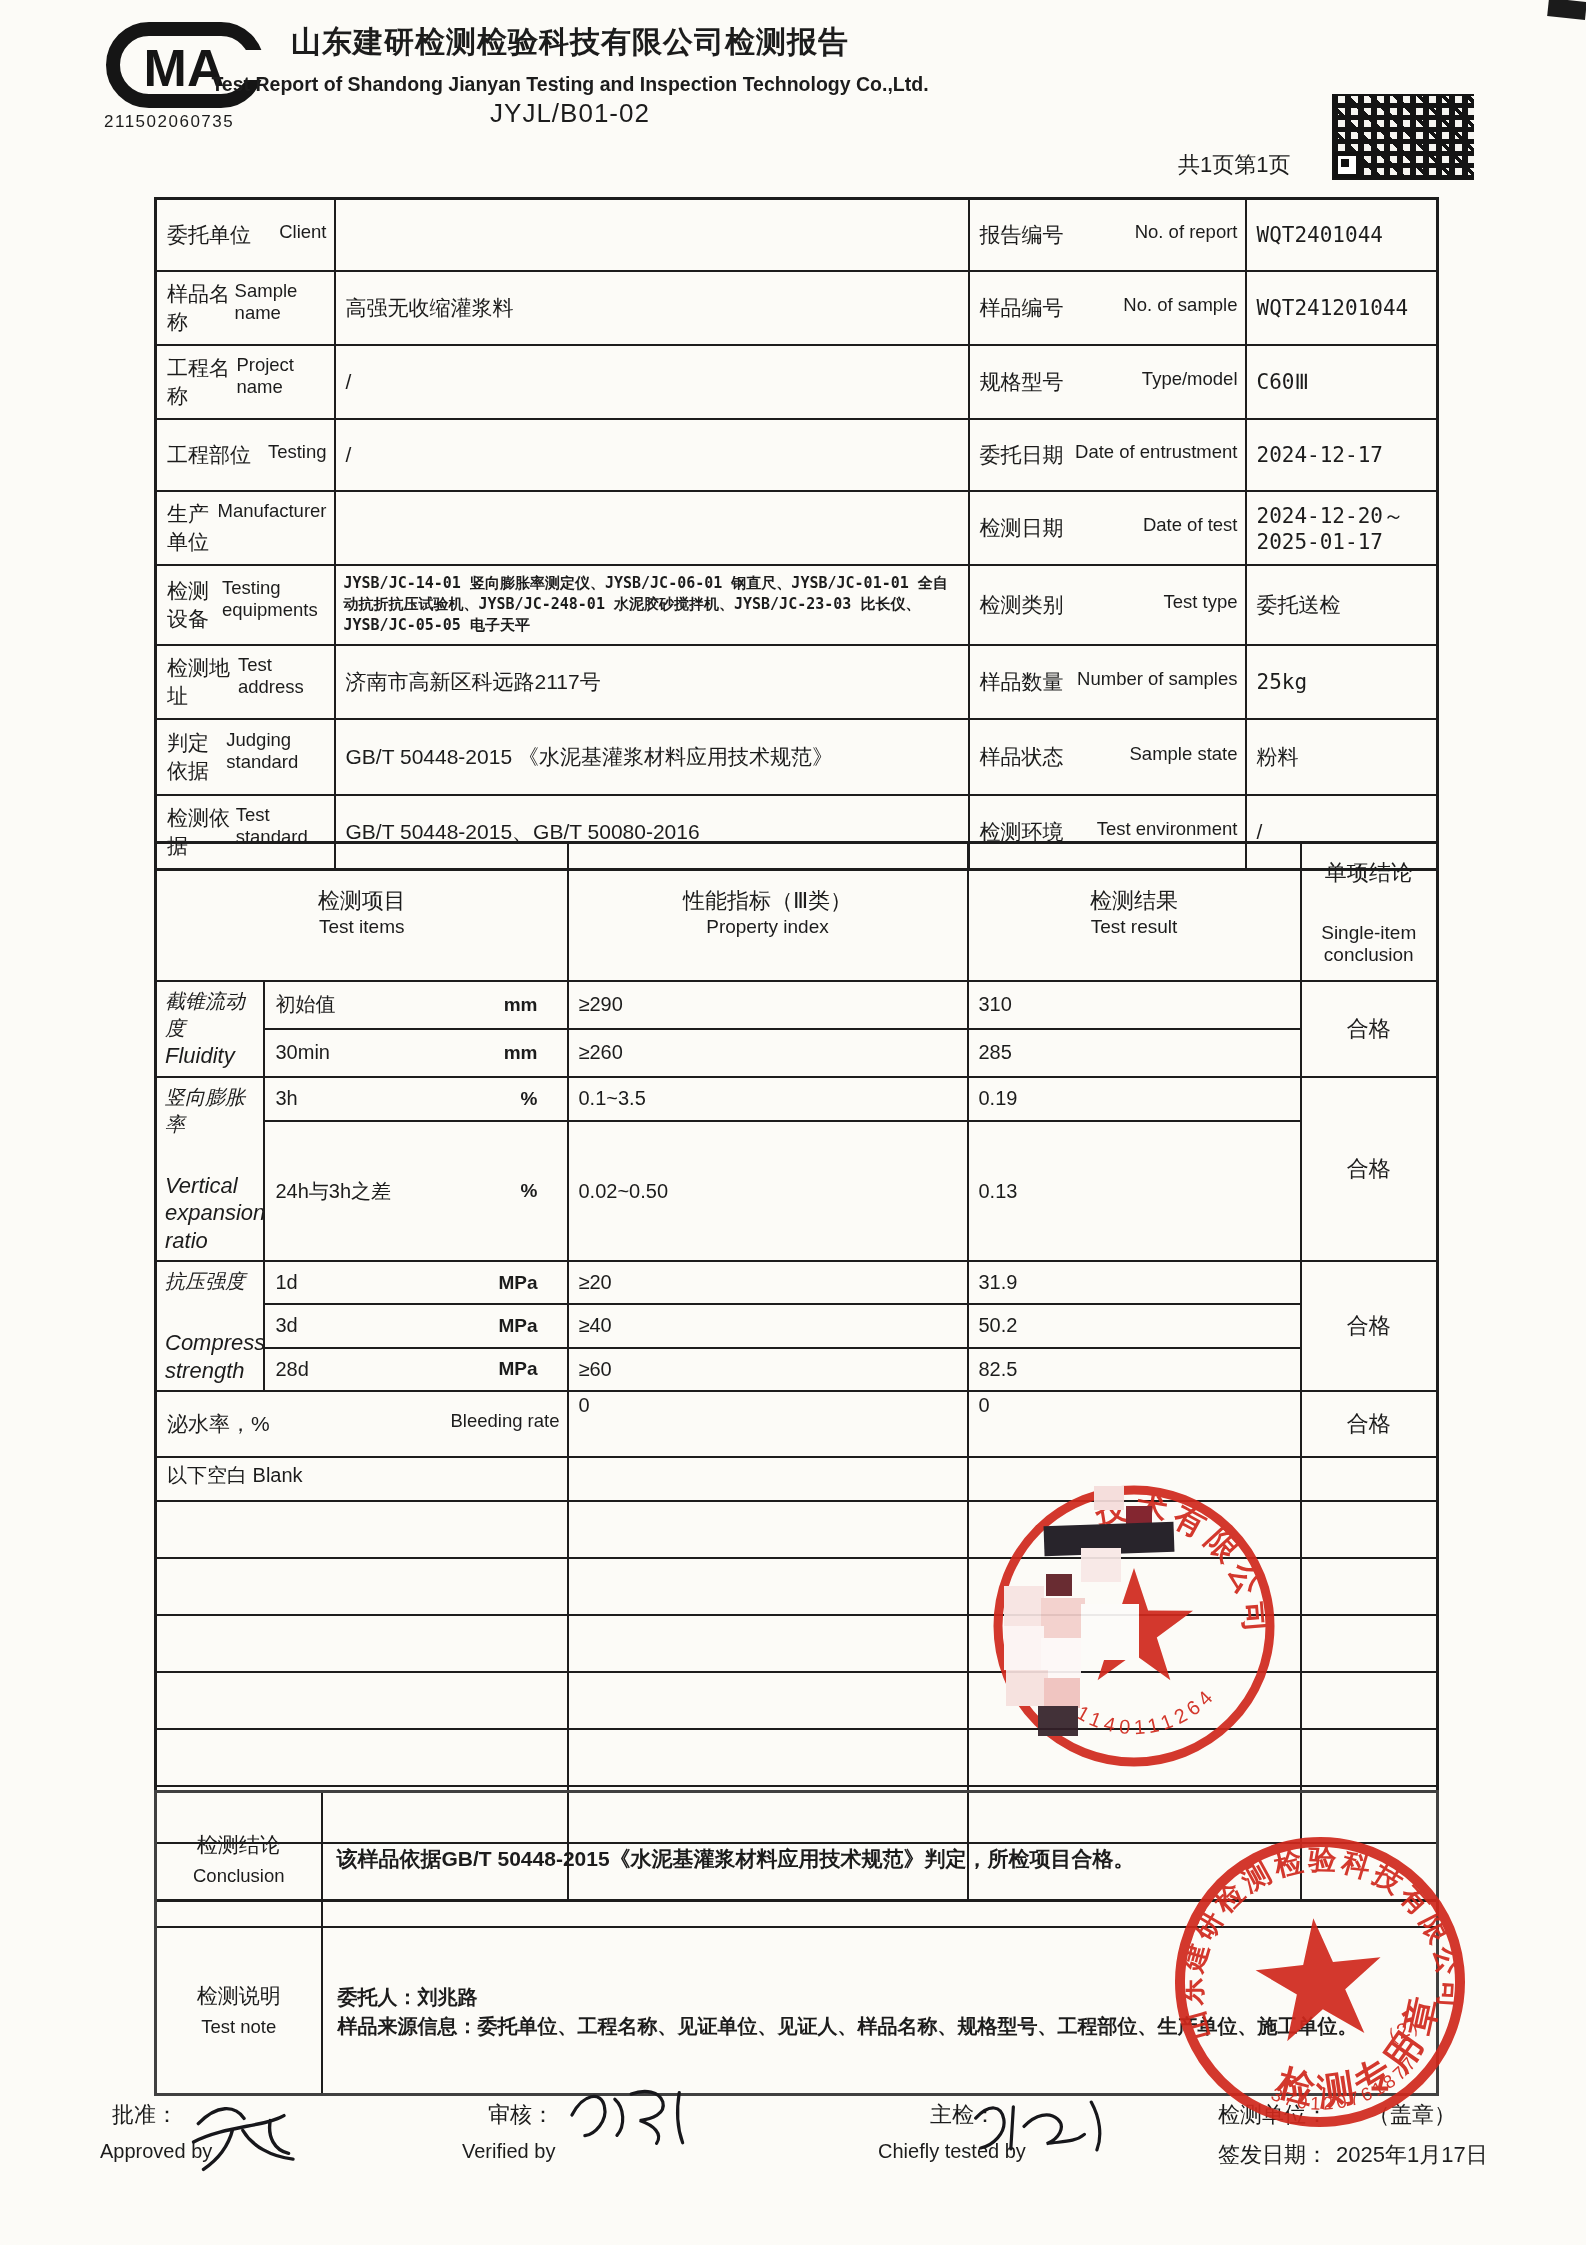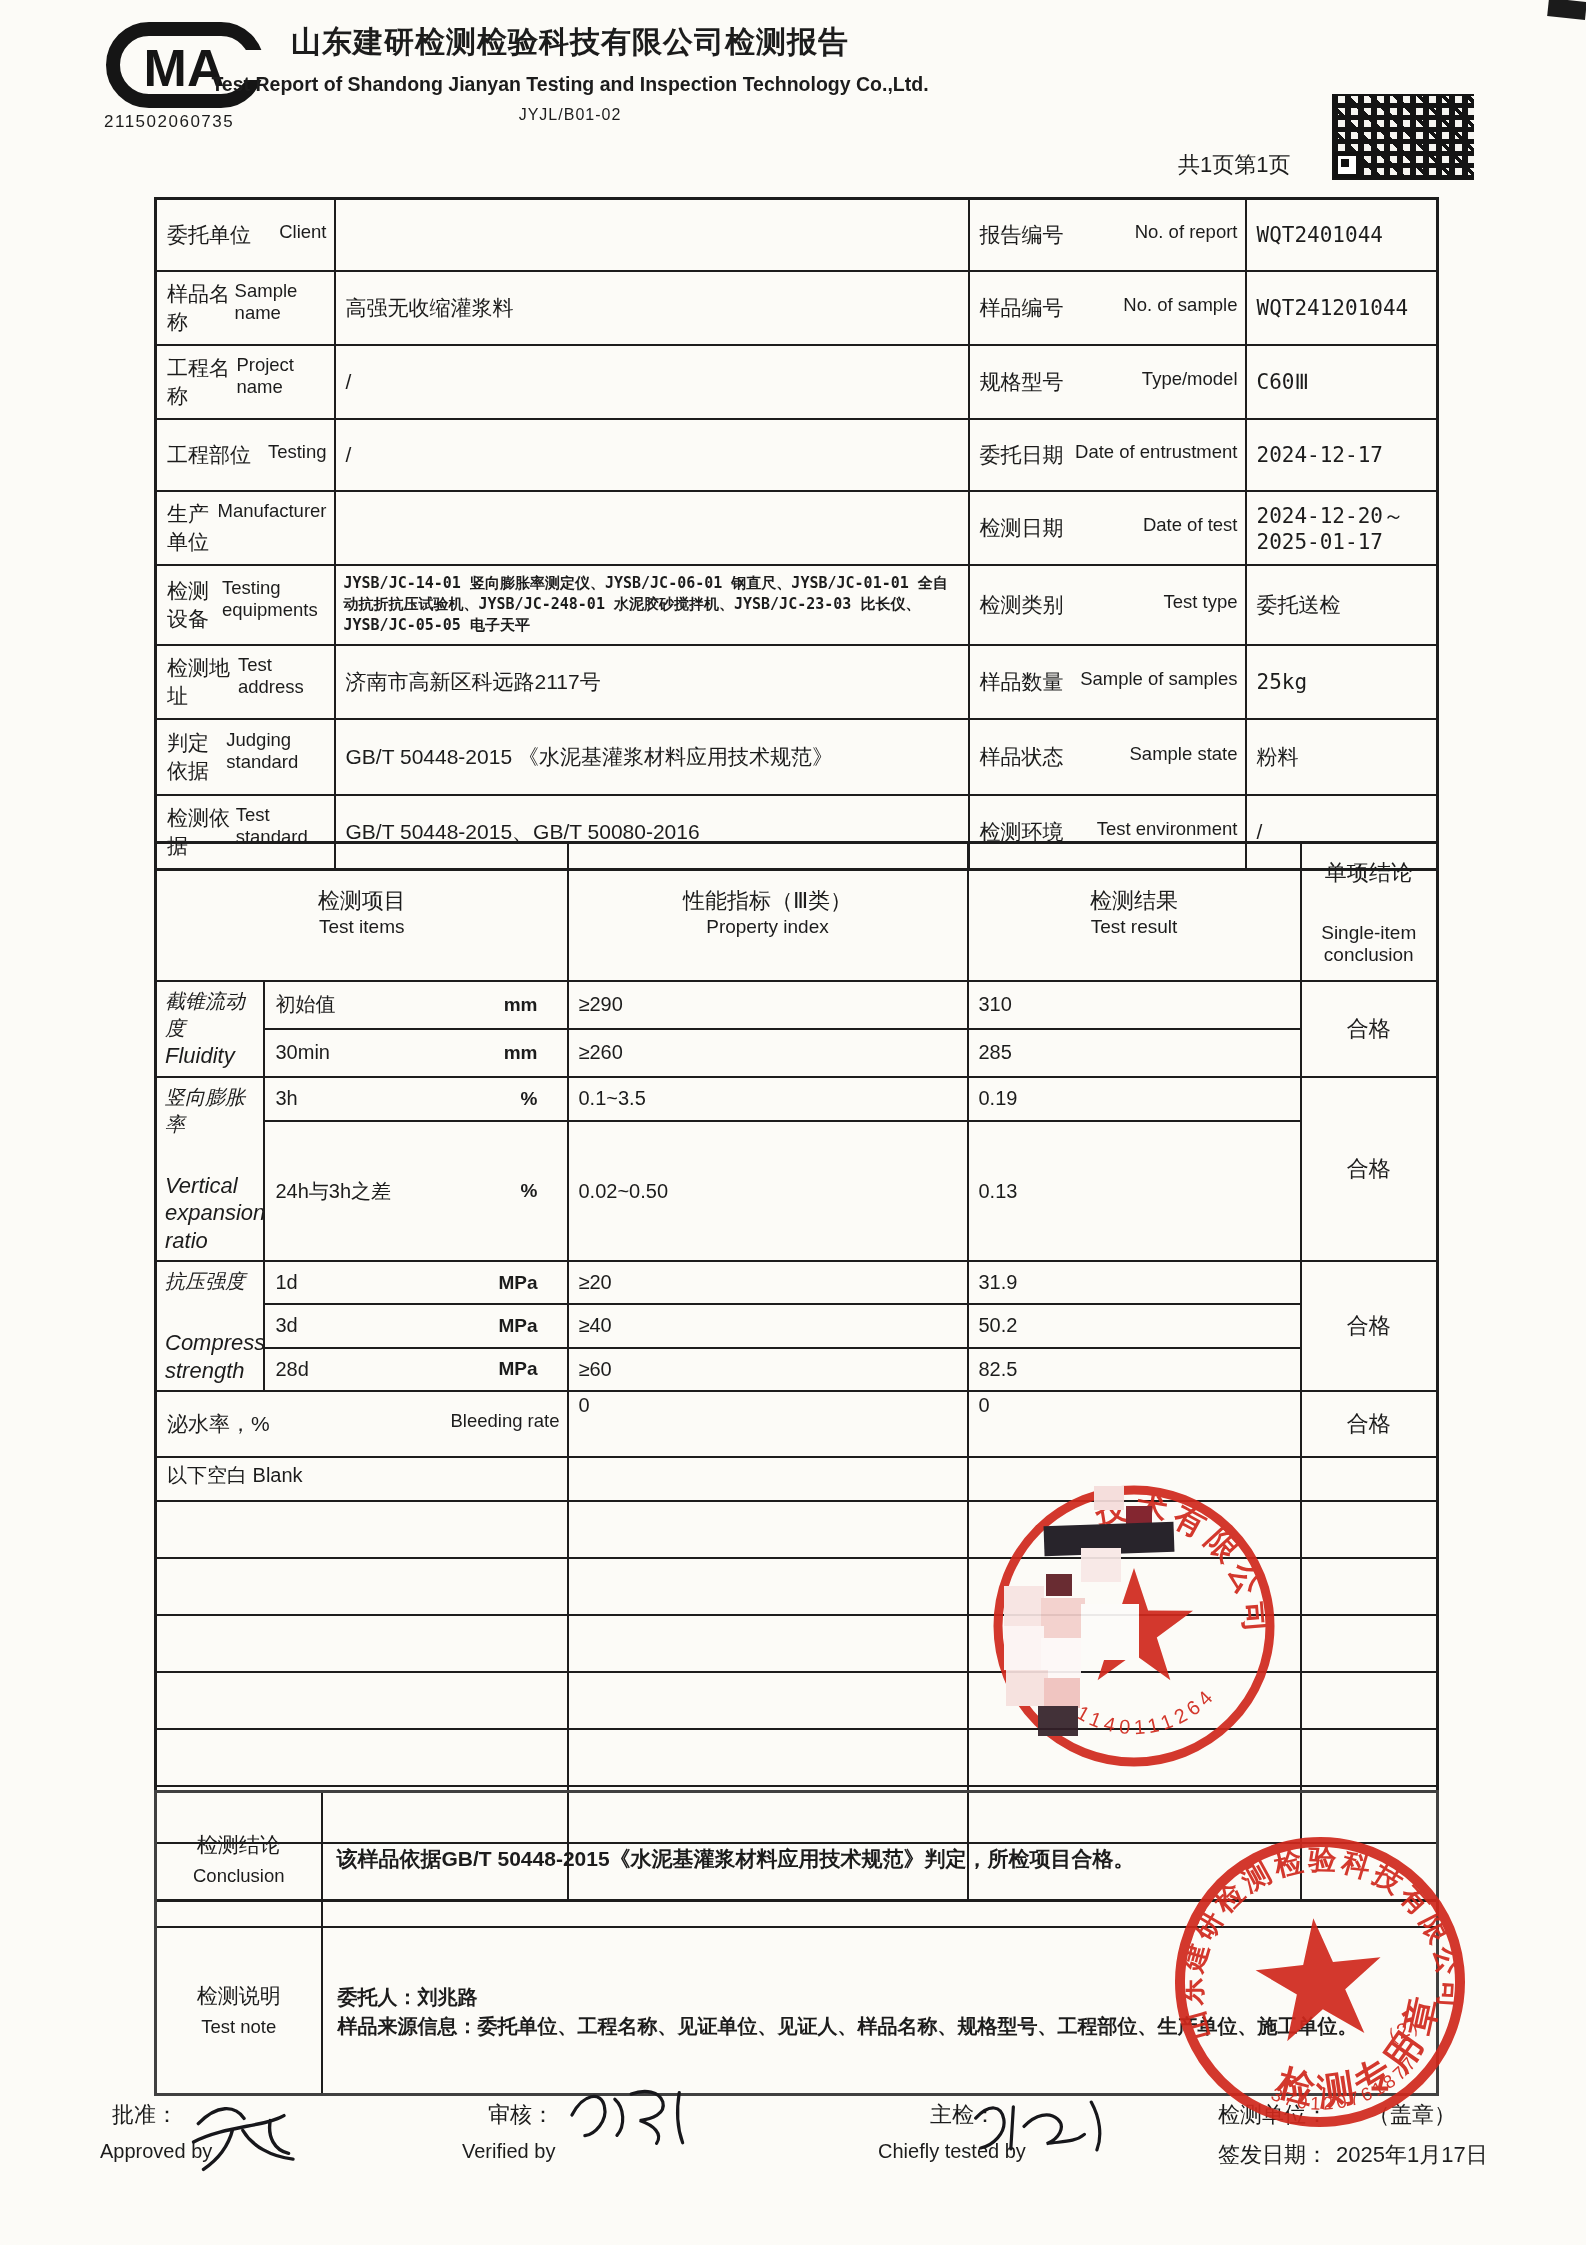--- a/index.html
+++ b/index.html
@@ -13,7 +13,7 @@
   .title-wrap{position:absolute;left:130px;top:22px;width:880px;text-align:center;}
   .title-zh{font-size:30px;font-weight:700;letter-spacing:1px;}
   .title-en{font-size:19.5px;font-weight:700;margin-top:10px;}
-  .doc-code{font-size:16px;margin-top:10px;letter-spacing:1px;}
+  .doc-code{font-size:26px;margin-top:2px;letter-spacing:1px;}
   .pageinfo{position:absolute;left:1178px;top:150px;font-size:22px;}
   .cma-num{position:absolute;left:104px;top:112px;font-size:17px;letter-spacing:1.5px;}
   .corner-smudge{position:absolute;left:1548px;top:0;width:38px;height:18px;background:#1b1b1b;transform:rotate(6deg);}

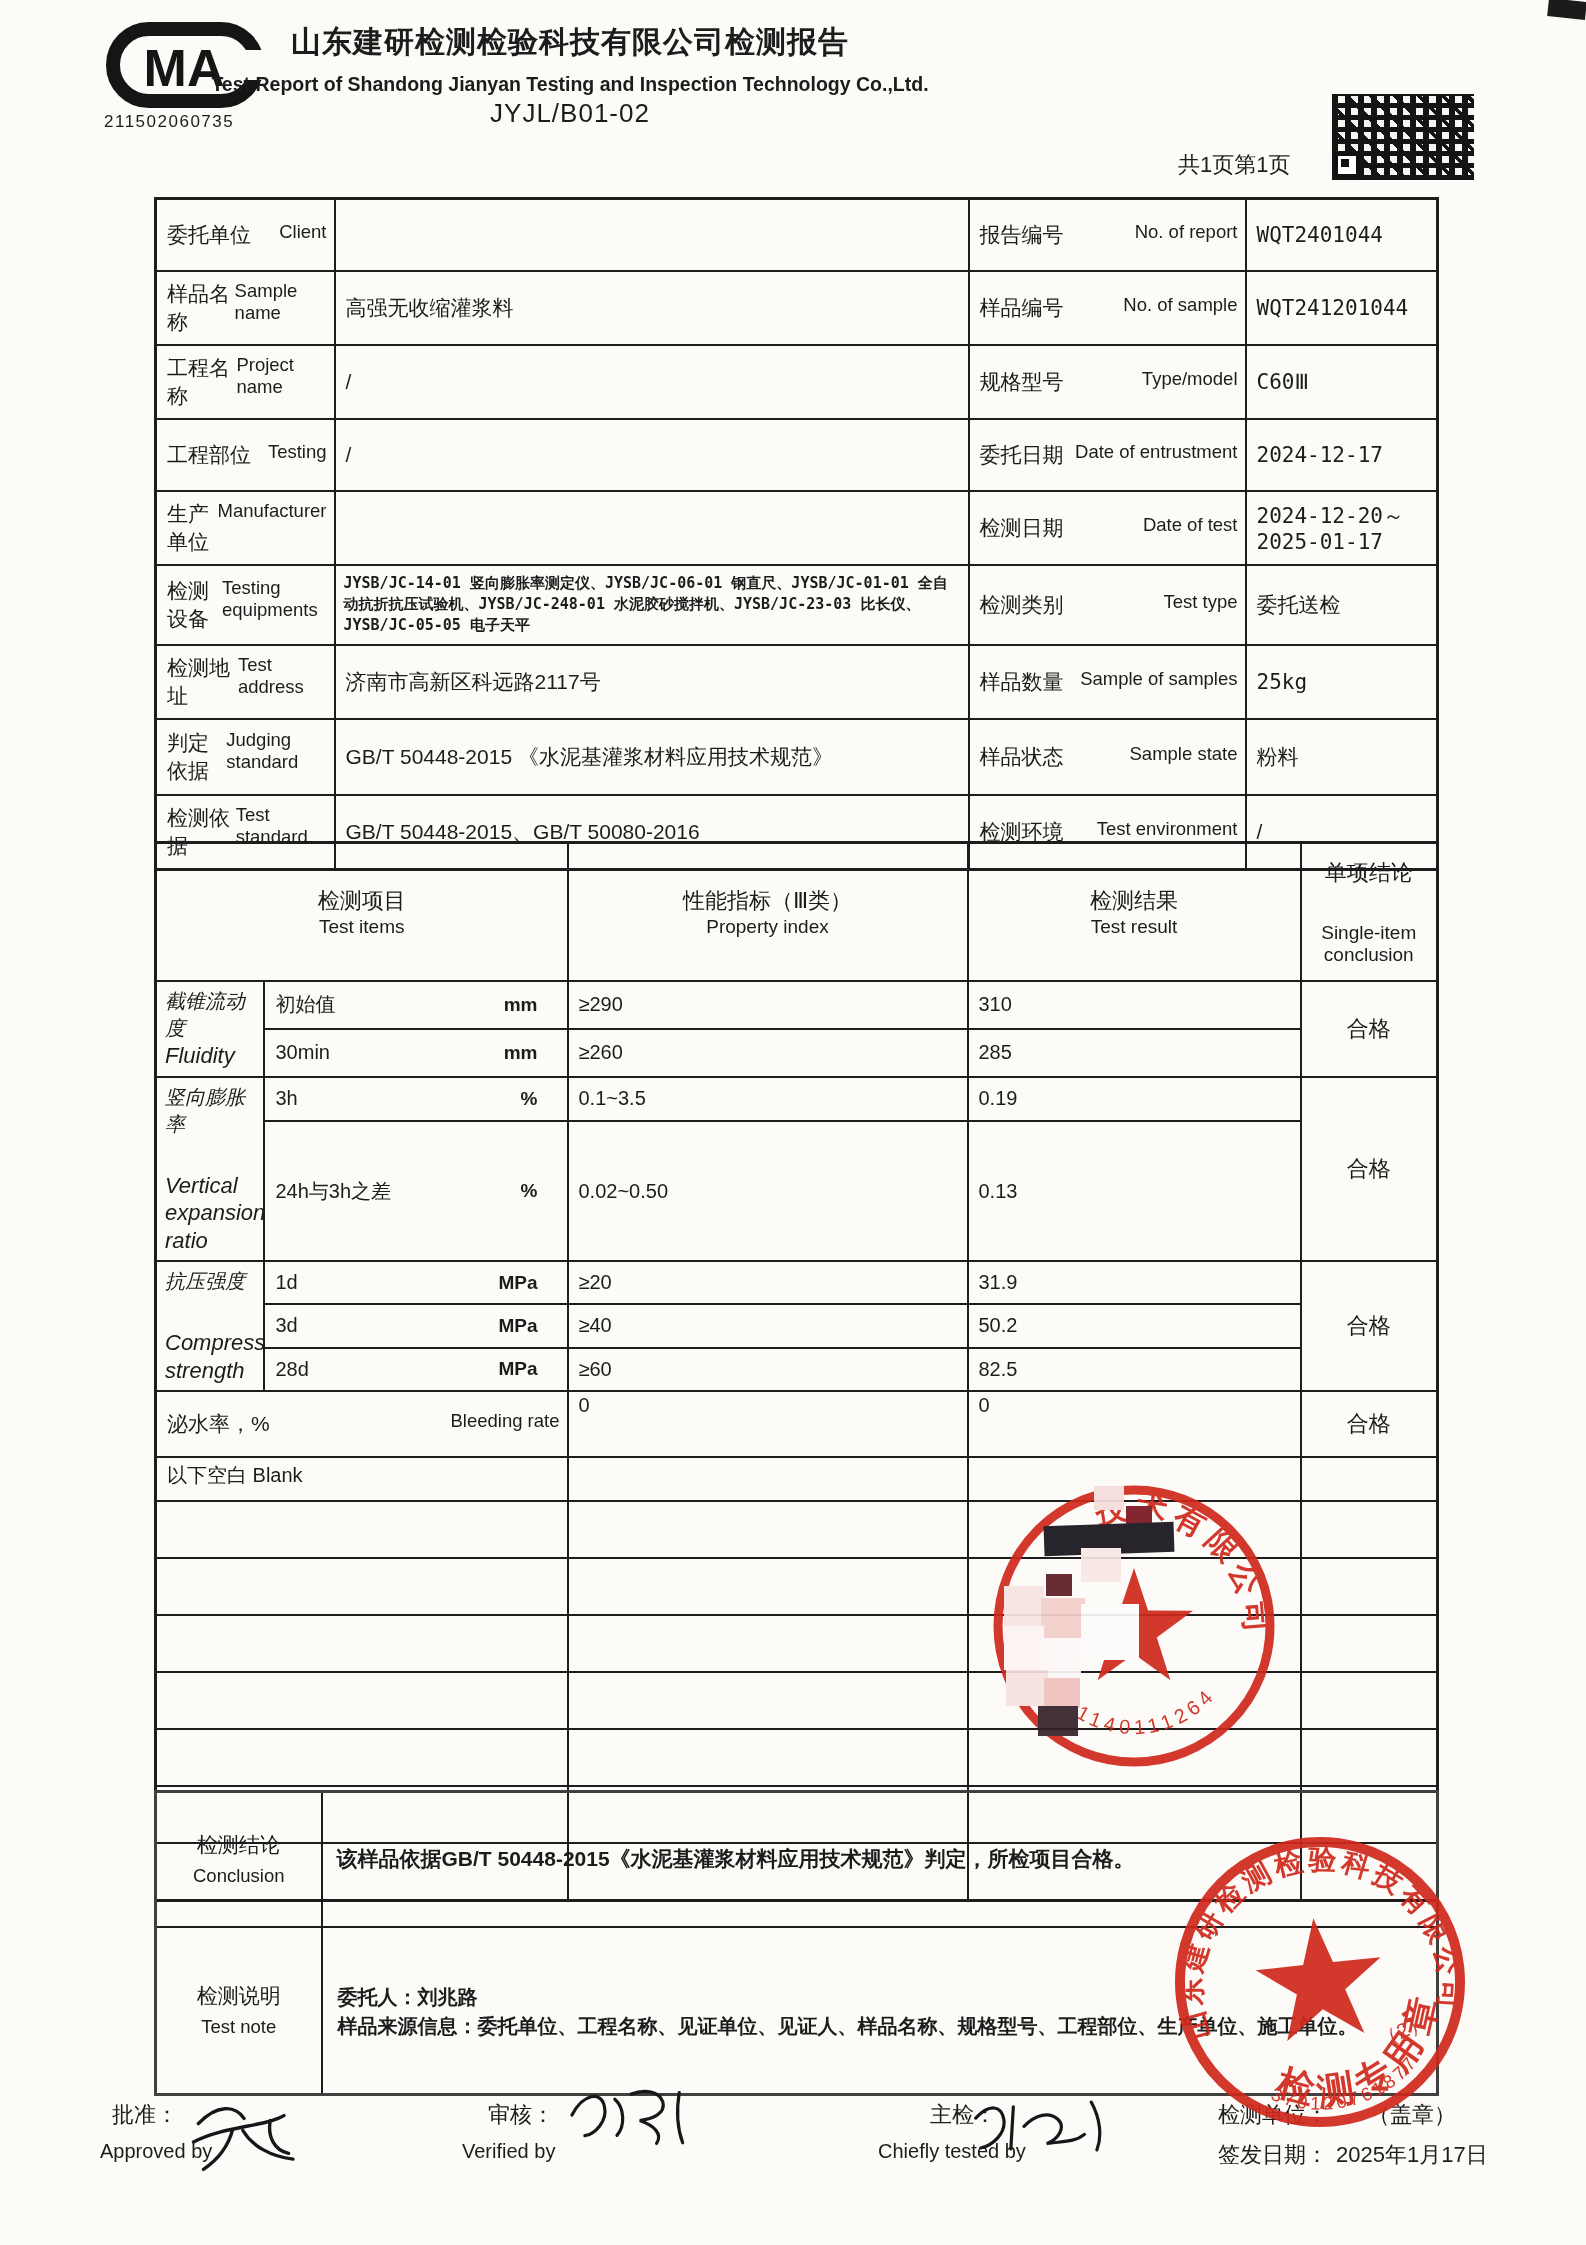--- a/index.html
+++ b/index.html
@@ -206,7 +206,7 @@
       <td>
             <div class="lab">
               <span class="lz">样品数量</span>
-              <span class="le">Sample of samples</span>
+              <span class="le">Number of samples</span>
             </div>
           </td>
       <td class="val mono">25kg</td>

